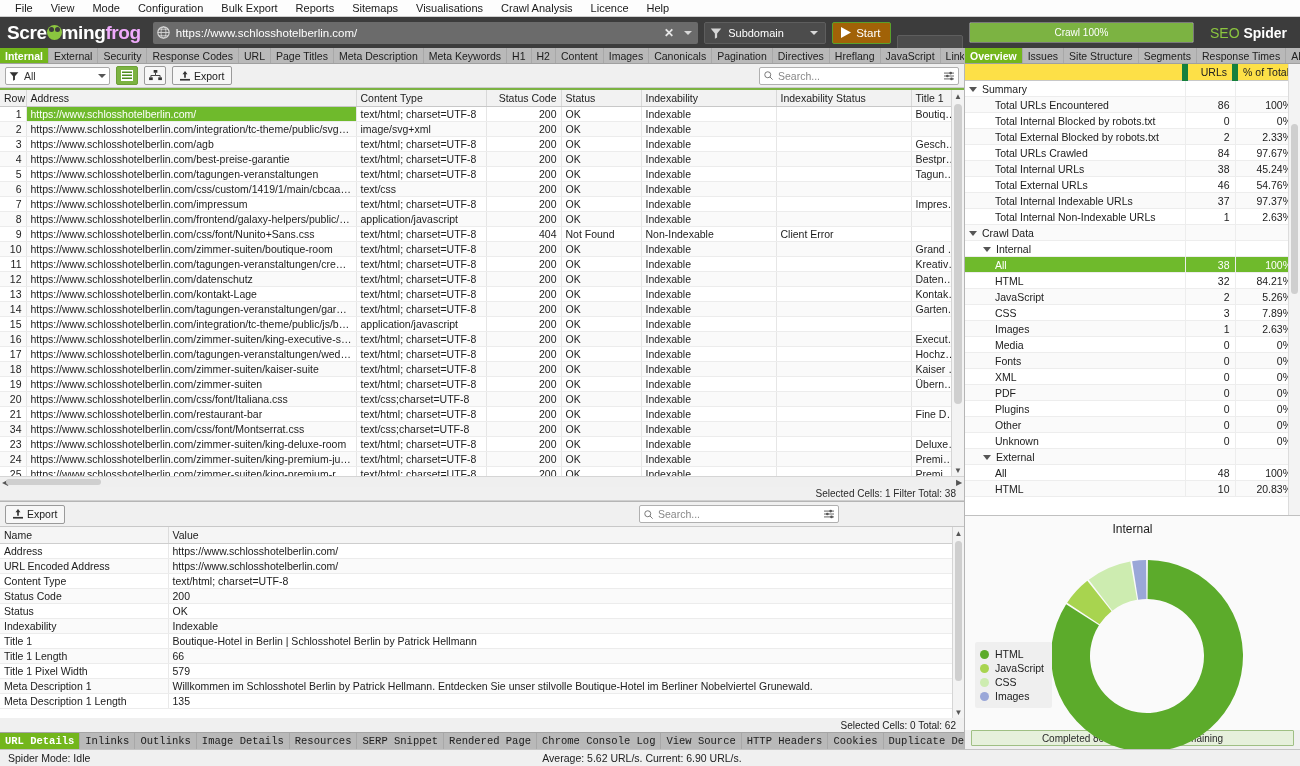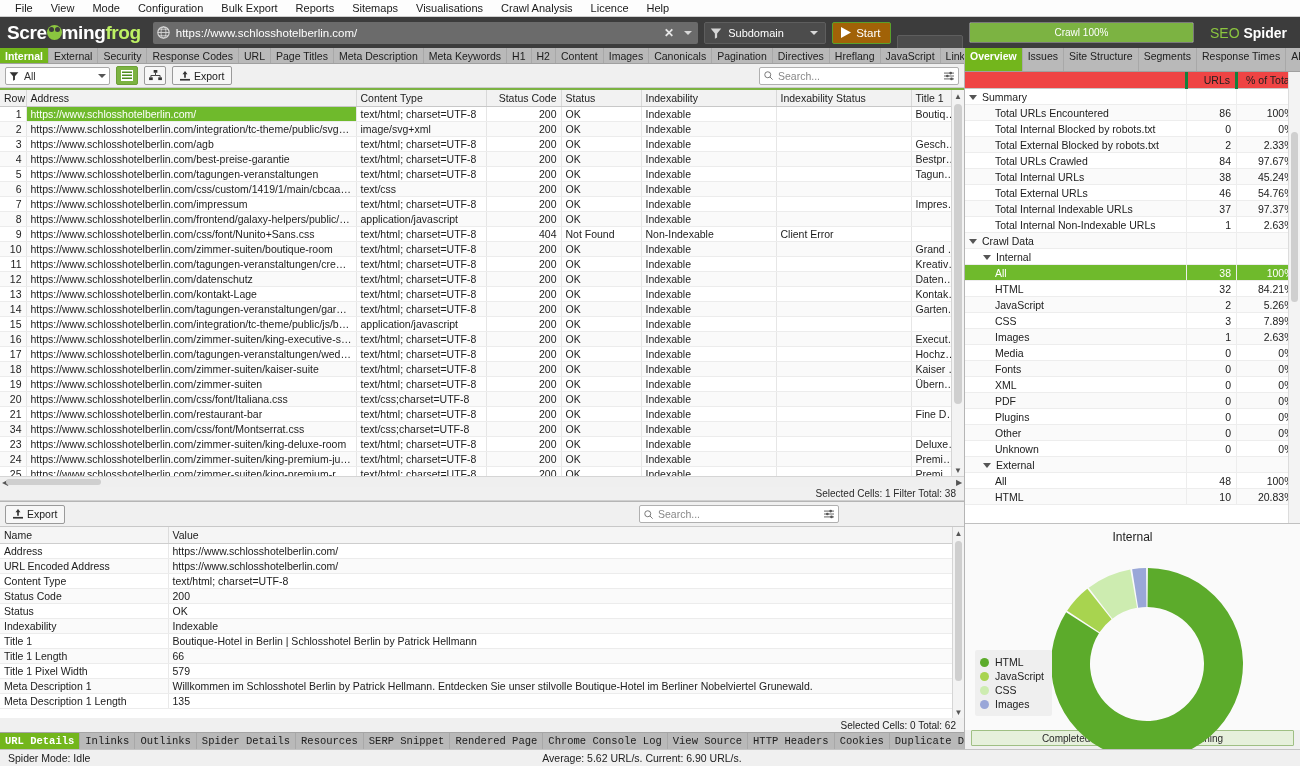--- a/index.html
+++ b/index.html
@@ -28,7 +28,7 @@
   .logo { font-size: 19px; font-weight: bold; letter-spacing: -0.4px; padding: 0 6px 0 2px;
           display: flex; align-items: center; white-space: nowrap; }
   .logo .w { color: #ffffff; }
-  .logo .g { color: #bef264; }
+  .logo .g { color: #f0abfc; }
   .logo .frogmark {
     display:inline-block; width: 15px; height: 15px; border-radius: 50%;
     background: #8bc53f; position: relative; margin: 0 0px; vertical-align: middle;

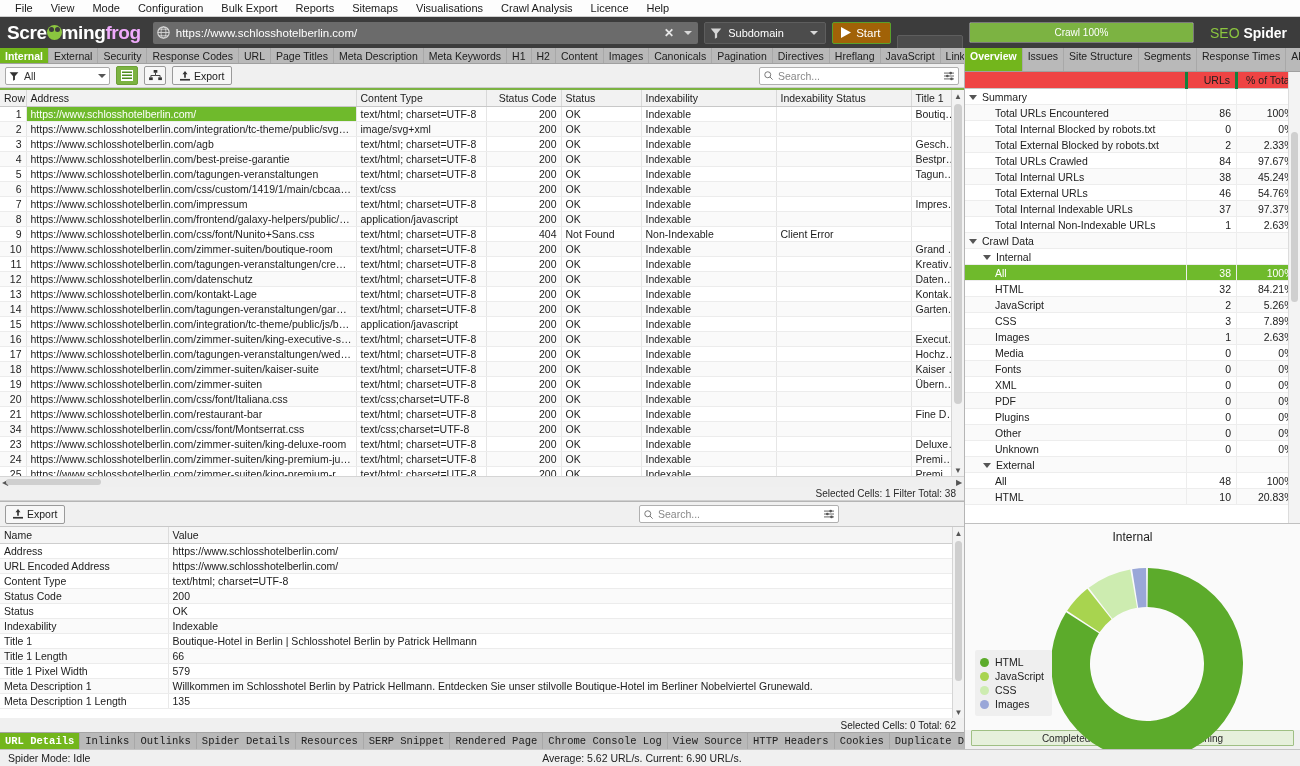--- a/index.html
+++ b/index.html
@@ -194,7 +194,7 @@
   .bottomtabs .tab.active { background:#73b61c; color:#fff; font-weight:bold; }
 
   
-  .r-tabstrip { height:24px; background:#b9b9b9; display:flex; align-items:stretch; flex:none;
+  .r-tabstrip { height:16px; background:#b9b9b9; display:flex; align-items:stretch; flex:none;
     overflow:hidden; border-bottom:1px solid #a0a0a0;}
   .r-tabstrip .tab { padding:0 5px; font-size:10.5px; line-height:16px; border-right:1px solid #a8a8a8;
     cursor:pointer; white-space:nowrap; }

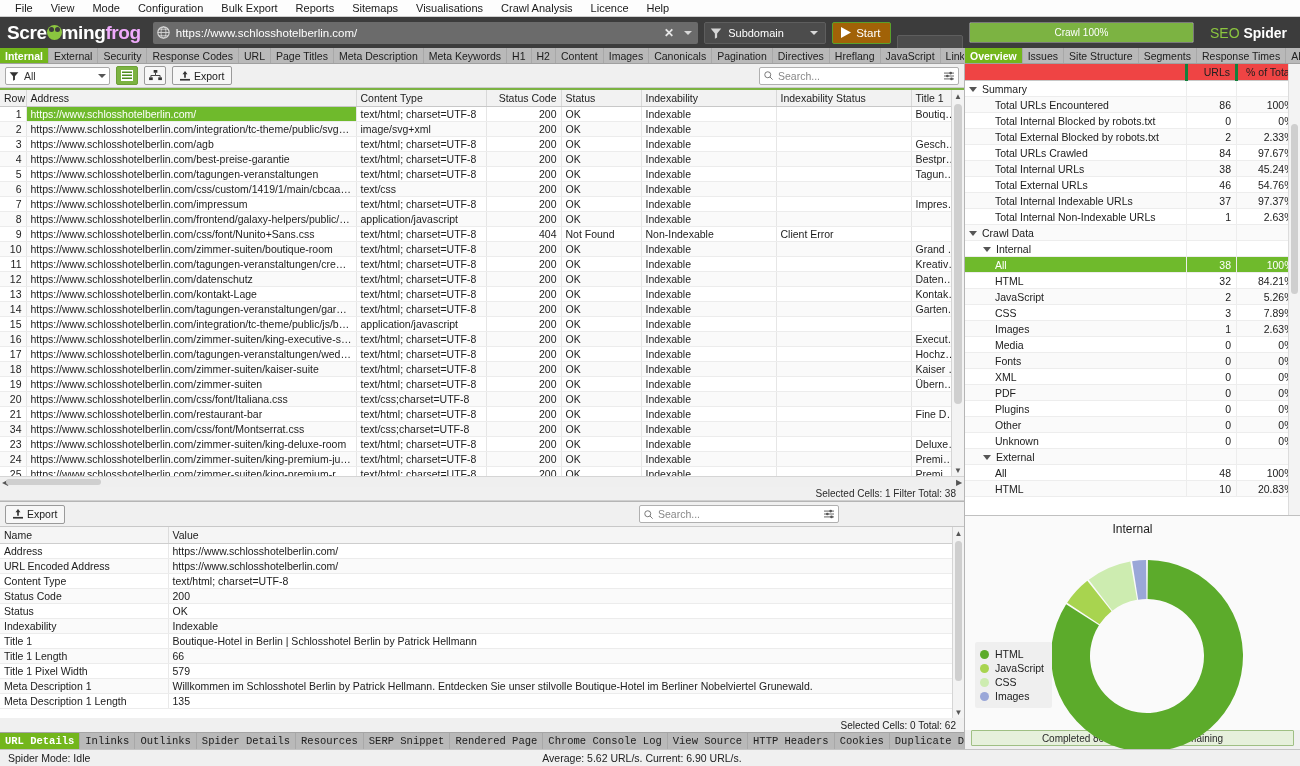--- a/index.html
+++ b/index.html
@@ -203,7 +203,7 @@
   .r-tree { height: 452px; background:#fff; overflow:hidden; position:relative; flex:none;
             border-bottom:1px solid #c0c0c0; }
   table.rtree { width:100%; border-collapse:collapse; table-layout:fixed; }
-  table.rtree th { background:#ef4444; border-bottom:1px solid #c8c8c8; border-right:3px solid #15803d;
+  table.rtree th { background:#fde047; border-bottom:1px solid #c8c8c8; border-right:6px solid #15803d;
     font-size:10.5px; font-weight:normal; text-align:right; padding:2px 5px; height:16px; }
   table.rtree th.lead { text-align:left; }
   table.rtree td { border-bottom:1px solid #ededed; font-size:10.5px; padding:1px 5px; height:16px;

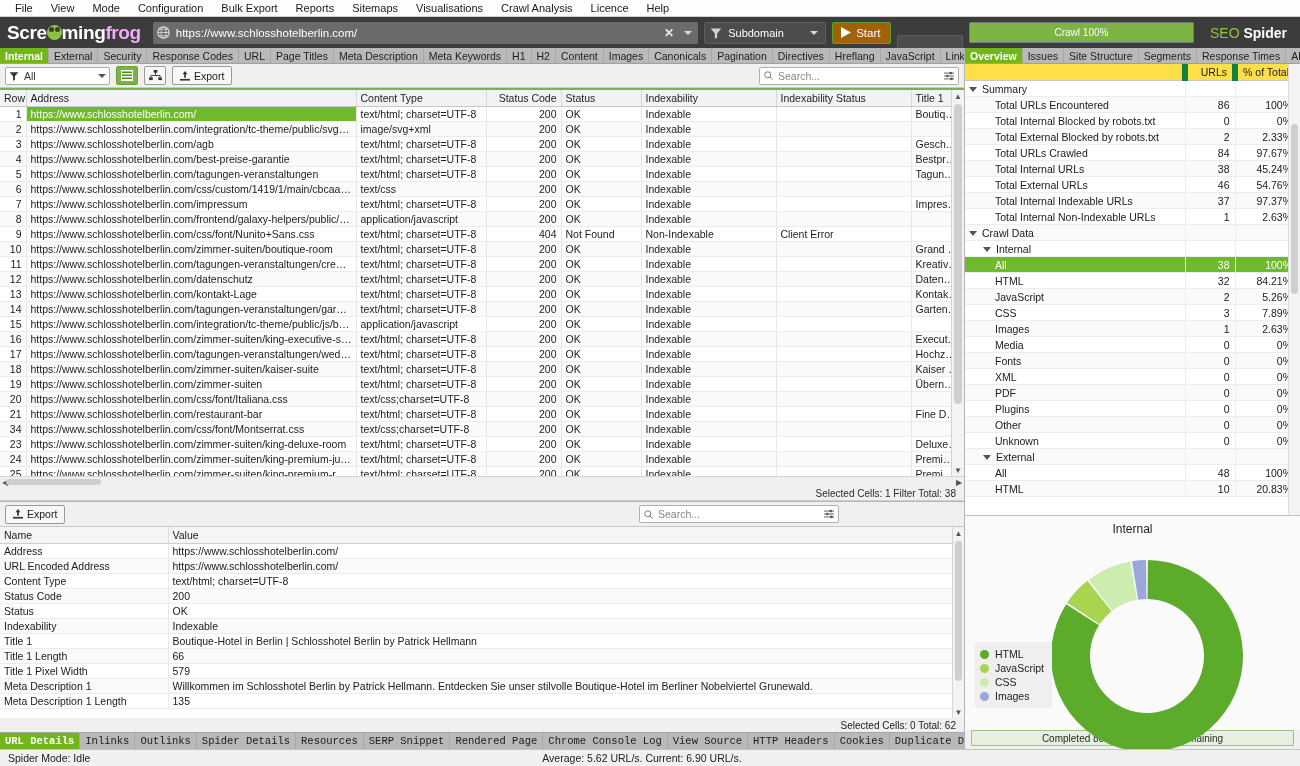--- a/index.html
+++ b/index.html
@@ -783,7 +783,7 @@
             <div class="tab active">URL Details</div>
             <div class="tab">Inlinks</div>
             <div class="tab">Outlinks</div>
-            <div class="tab">Spider Details</div>
+            <div class="tab">Image Details</div>
             <div class="tab">Resources</div>
             <div class="tab">SERP Snippet</div>
             <div class="tab">Rendered Page</div>

